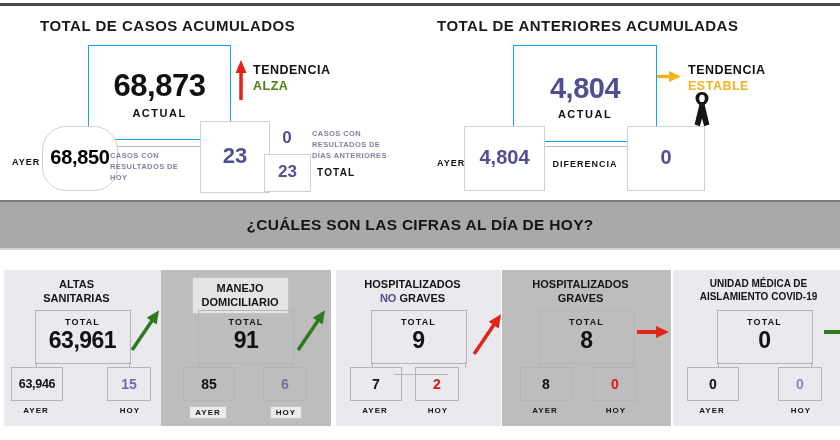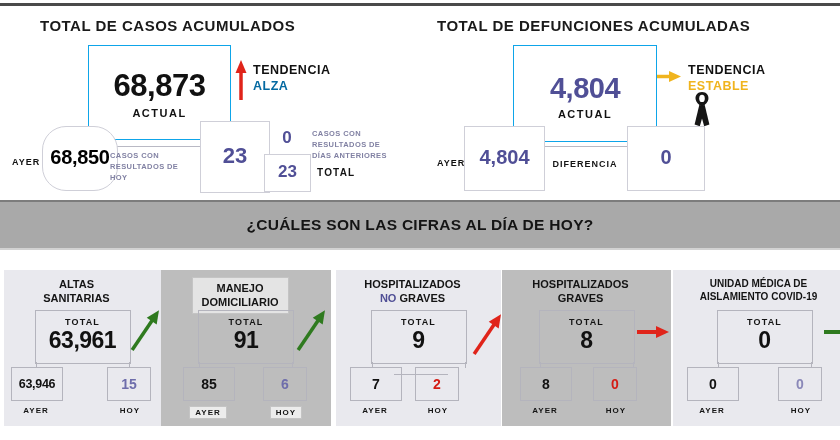--- a/index.html
+++ b/index.html
@@ -109,7 +109,7 @@
   </div>
 
   <div>
-    <div class="panel-title" style="left:437px;">TOTAL DE DEFUNCIONES ACUMULADAS</div>
+    <div class="panel-title" style="left:437px;">TOTAL DE ANTERIORES ACUMULADAS</div>
 
     <div class="bigbox" style="left:513px;top:45px;width:144px;height:97px;padding-top:26px;box-sizing:border-box;">
       <div class="big-value purple">4,804</div>

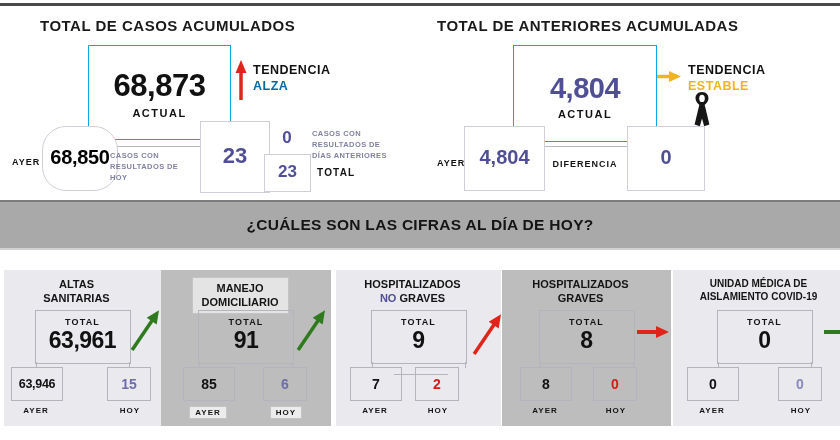--- a/index.html
+++ b/index.html
@@ -20,7 +20,7 @@
   .mini-label{position:absolute;font-size:7.5px;color:#8181a3;letter-spacing:.4px;line-height:1.45;z-index:2;}
   .purple-num{color:#504f96;}
   .trend-word{position:absolute;font-size:12.5px;color:#111;letter-spacing:.5px;}
-  .trend-word.red{color:#0369a1;}
+  .trend-word.red{color:#4d7c0f;}
   .trend-word.yellow{color:#f0b41e;}
   .abs{position:absolute;}
 

